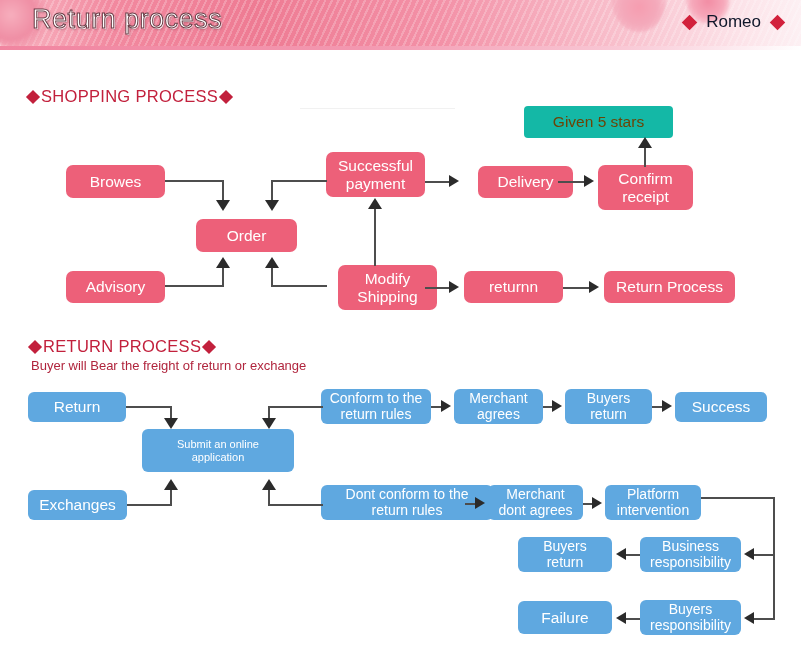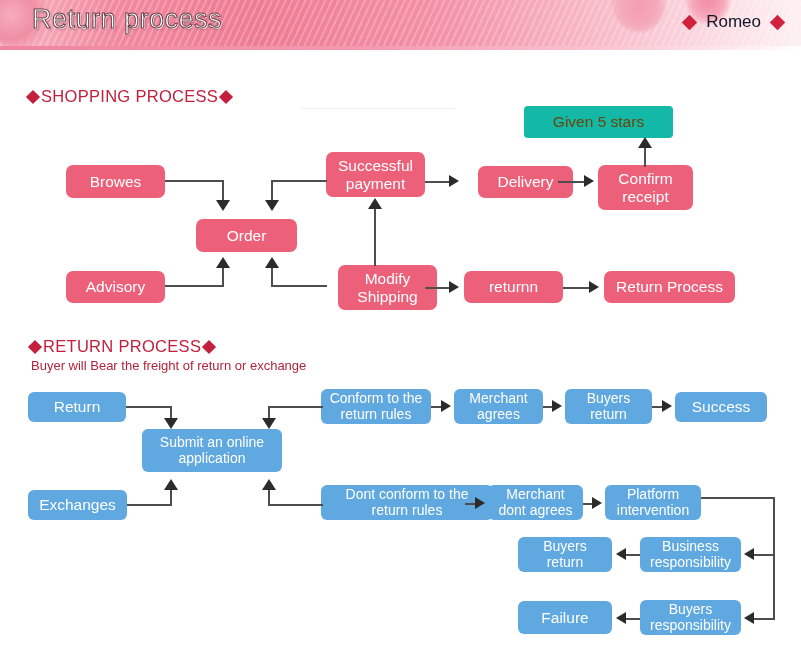--- a/index.html
+++ b/index.html
@@ -228,7 +228,7 @@
 <div id="return-note">Buyer will Bear the freight of return or exchange</div>
 
 <div class="box blue" style="left:28px; top:392px; width:98px; height:30px;">Return</div>
-<div class="box blue" style="left:142px; top:429px; width:140px; height:43px; font-size:14px;">Submit an online
+<div class="box blue" style="left:142px; top:429px; width:152px; height:43px; font-size:11px;">Submit an online
 application</div>
 <div class="box blue" style="left:28px; top:490px; width:99px; height:30px;border-radius:6px;">Exchanges</div>
 

